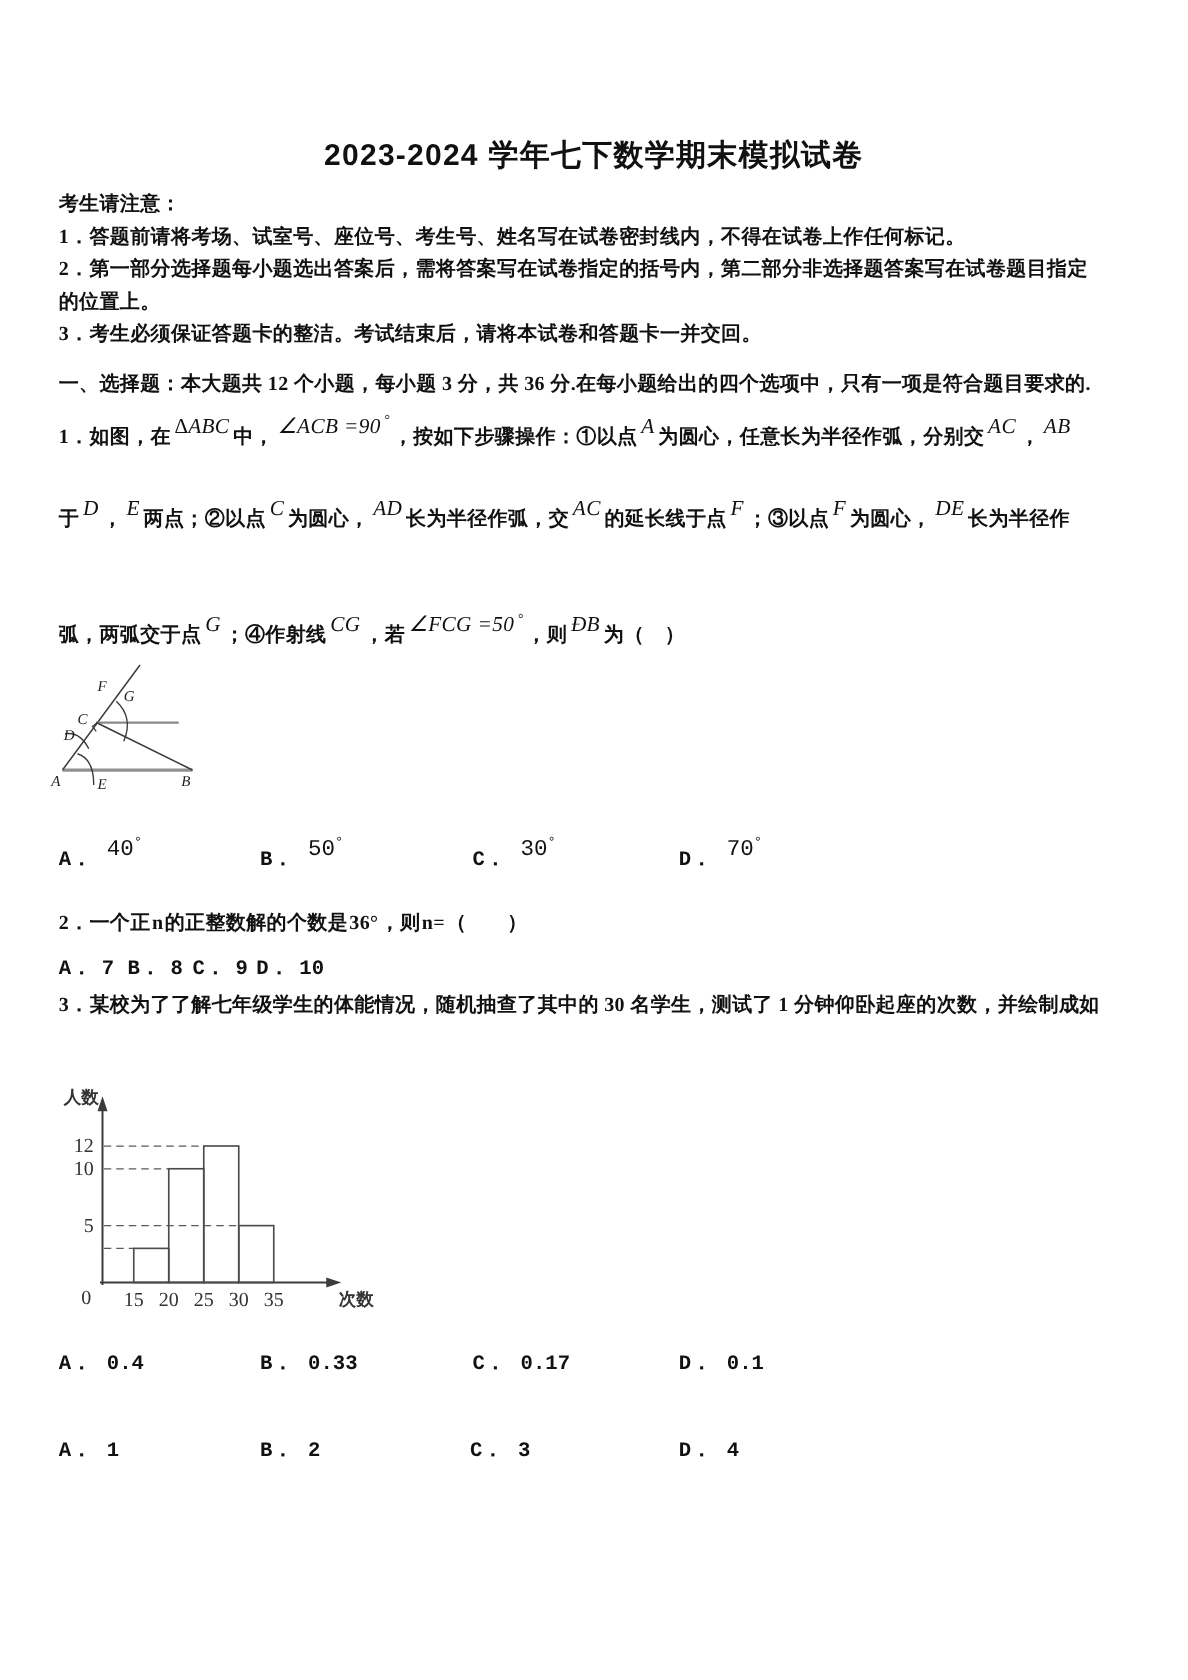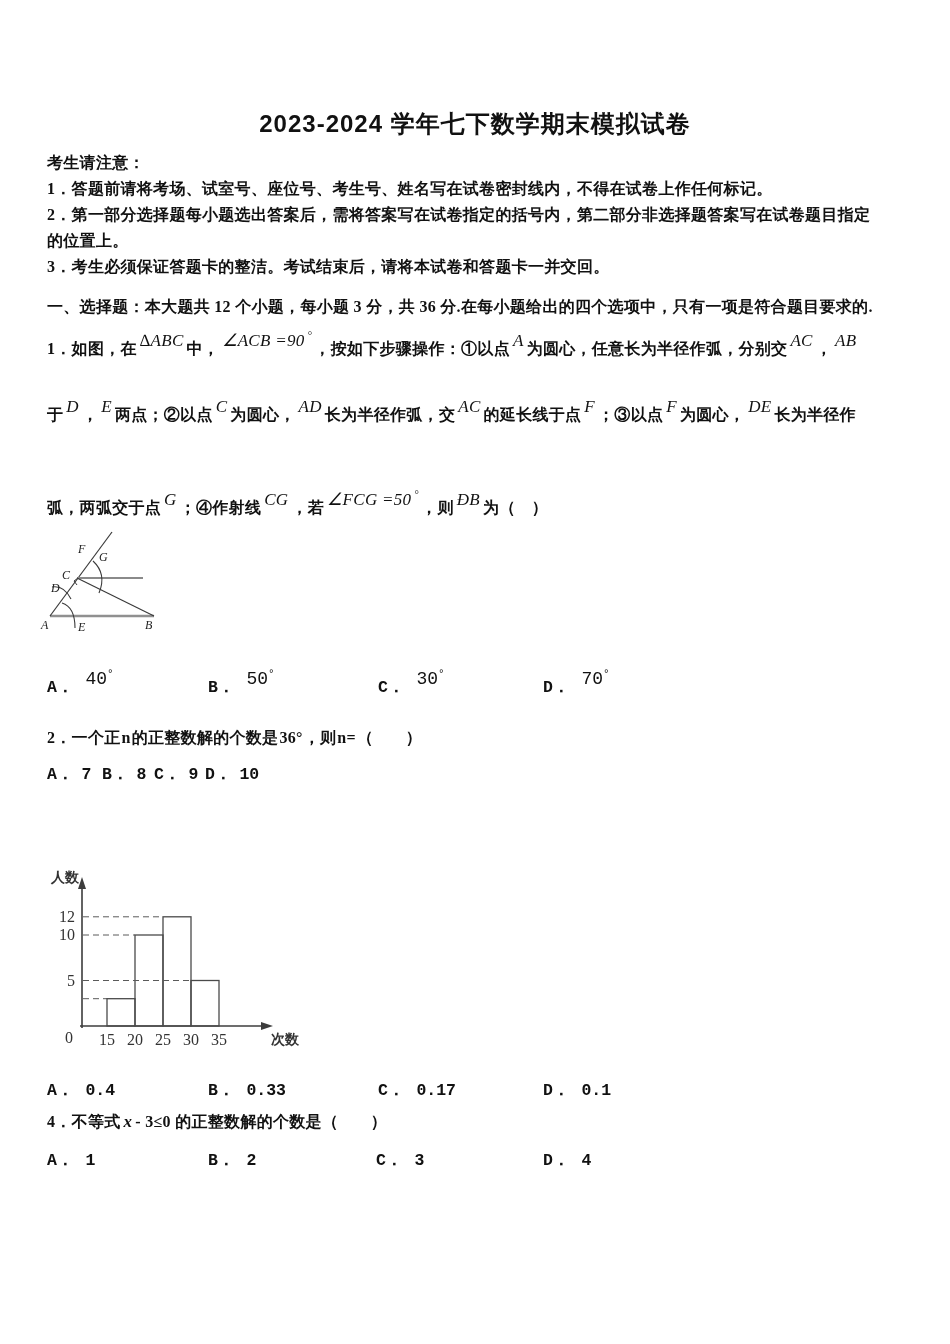--- a/index.html
+++ b/index.html
@@ -83,6 +83,7 @@
     <span class="opt" style="left:158px"><span class="opt-label">D．</span><span class="opt-val">10</span></span>
   </div>
 
+  <div class="tline" style="top:794px">3．某校为了了解七年级学生的体能情况，随机抽查了其中的 30 名学生，测试了 1 分钟仰卧起座的次数，并绘制成如</div>
 
   <svg class="chart" viewBox="0 0 290 200">
       <line x1="49" y1="160" x2="49" y2="12" stroke="#3c3c3c" stroke-width="1.6"></line>

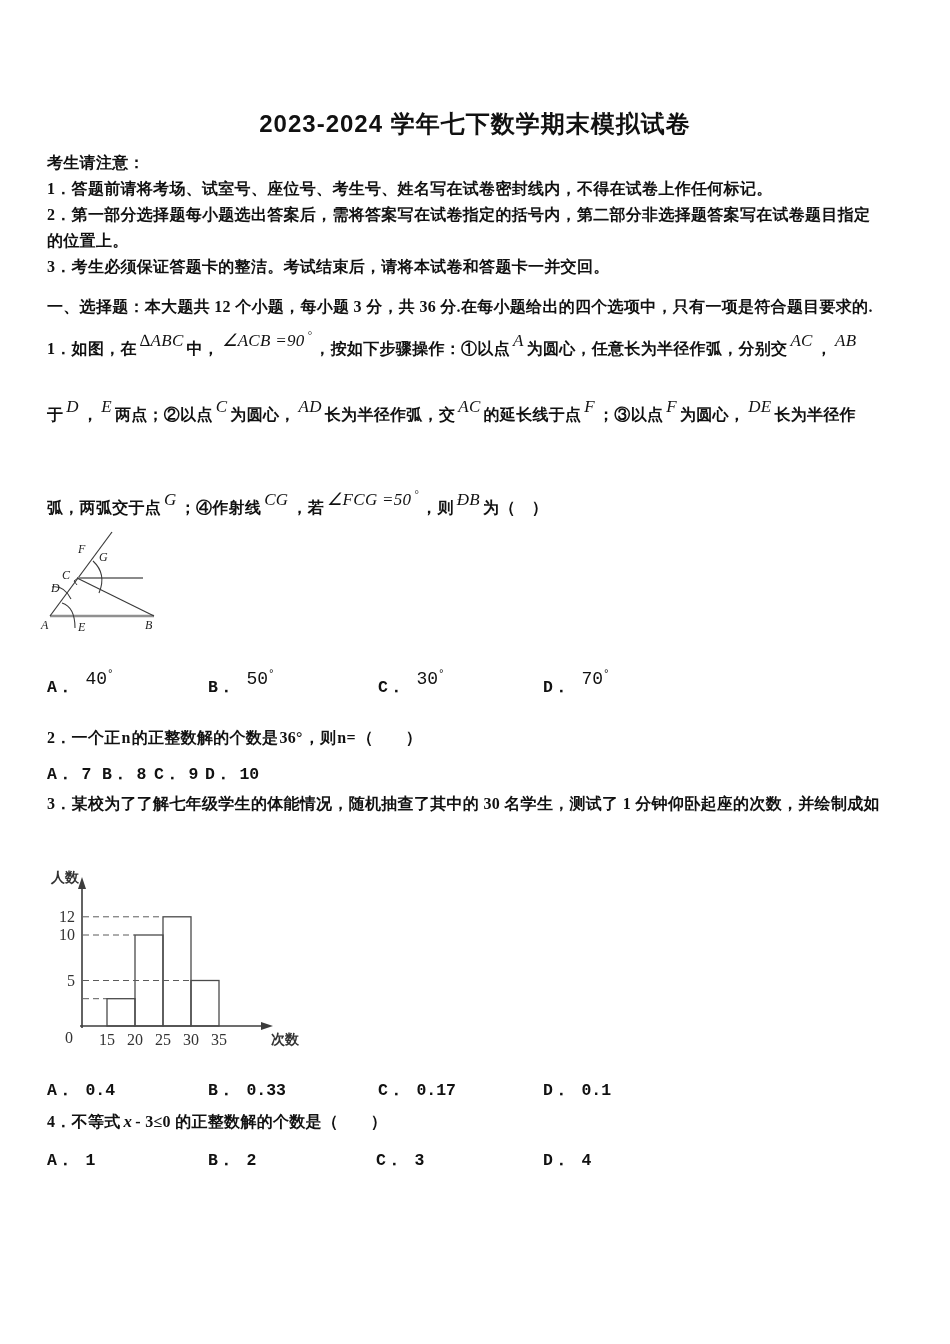--- a/index.html
+++ b/index.html
@@ -118,7 +118,6 @@
     <span class="opt" style="left:496px"><span class="opt-label">D．</span><span class="opt-val">0.1</span></span>
   </div>
 
-  <div class="tline" style="top:1112px"><span class="seg-text">4．不等式</span><span class="seg-imath">x</span><span class="seg-text">- 3≤0 的正整数解的个数是（　　）</span></div>
 
   <div class="opt-row" style="top:1149px">
     <span class="opt" style="left:0"><span class="opt-label">A．</span><span class="opt-val">1</span></span>

